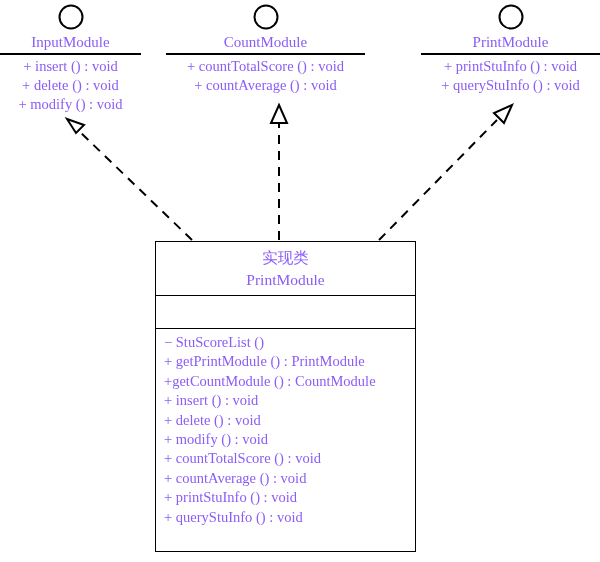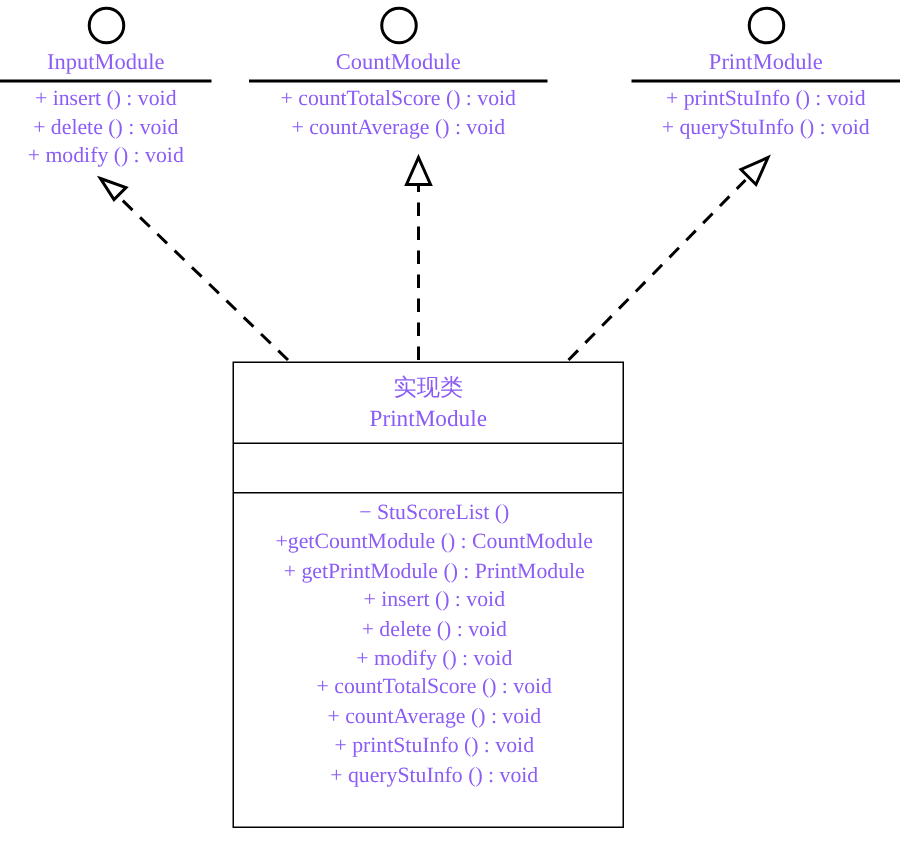--- a/index.html
+++ b/index.html
@@ -76,7 +76,7 @@
     font-size: 14.5px;
     line-height: 19.4px;
     white-space: nowrap;
-    text-align: center;
+    text-align: left;
   }
 
   

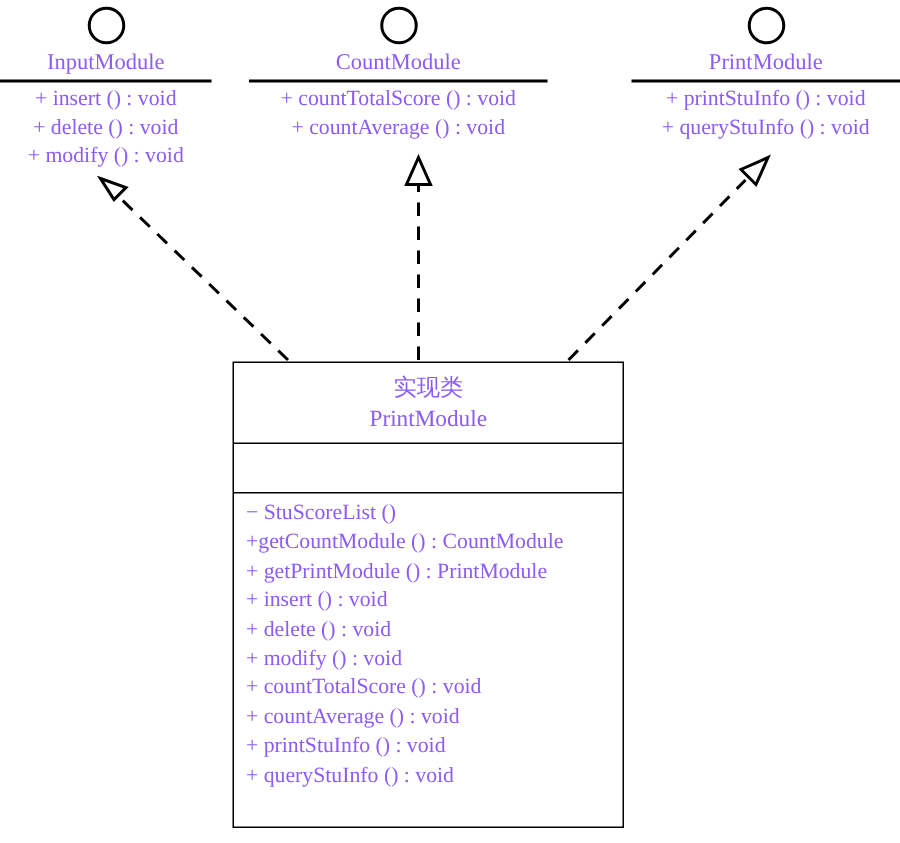--- a/index.html
+++ b/index.html
@@ -133,8 +133,8 @@
     <div class="class-attrs"></div>
     <div class="class-ops">
       <div class="op-line">− StuScoreList ()</div>
+      <div class="op-line">+ getPrintModule () : PrintModule</div>
       <div class="op-line">+getCountModule () : CountModule</div>
-      <div class="op-line">+ getPrintModule () : PrintModule</div>
       <div class="op-line">+ insert () : void</div>
       <div class="op-line">+ delete () : void</div>
       <div class="op-line">+ modify () : void</div>

